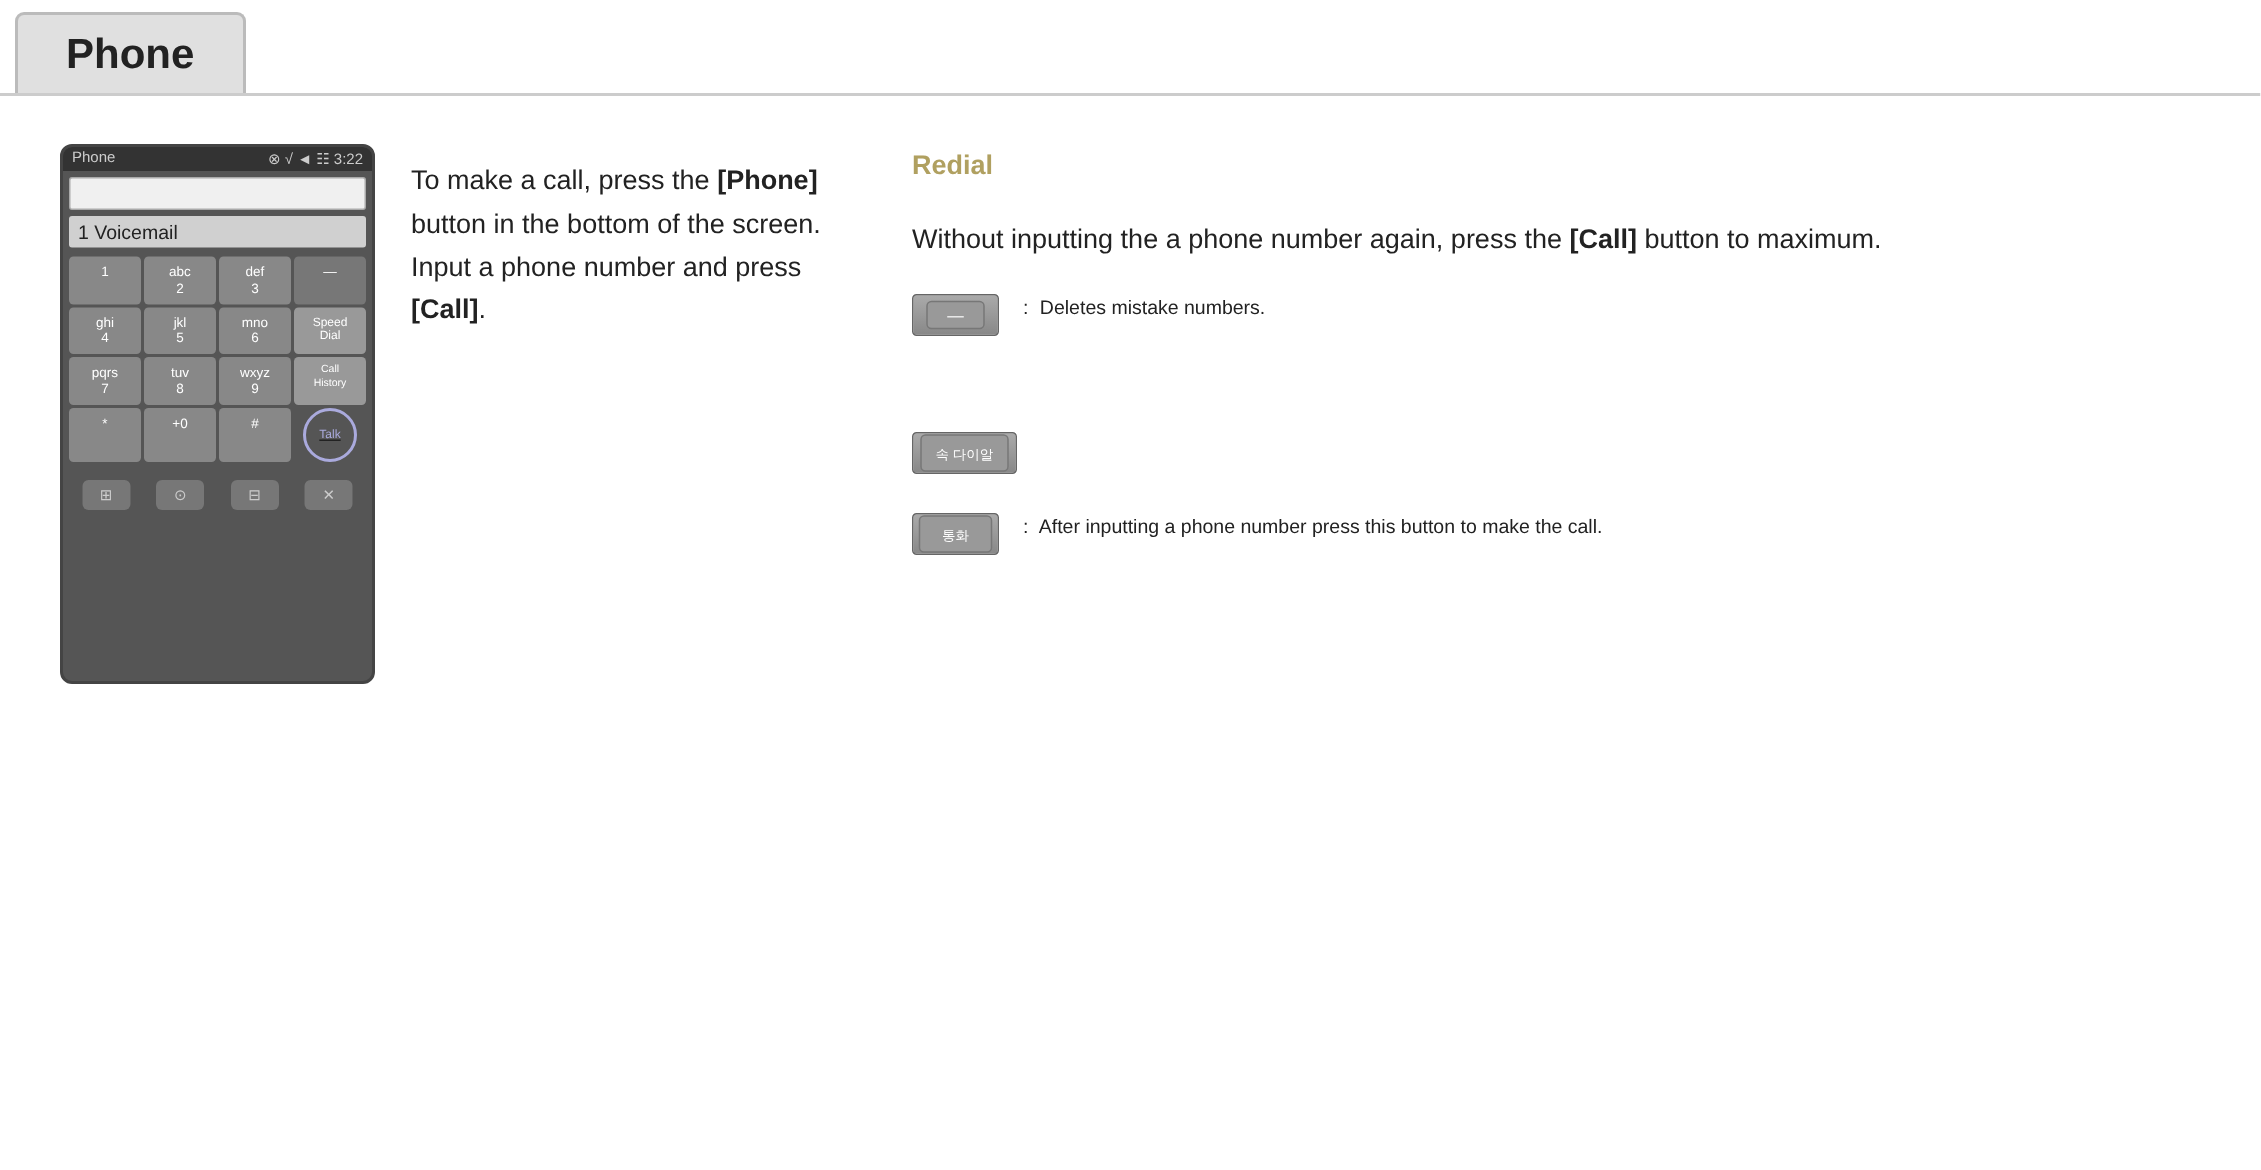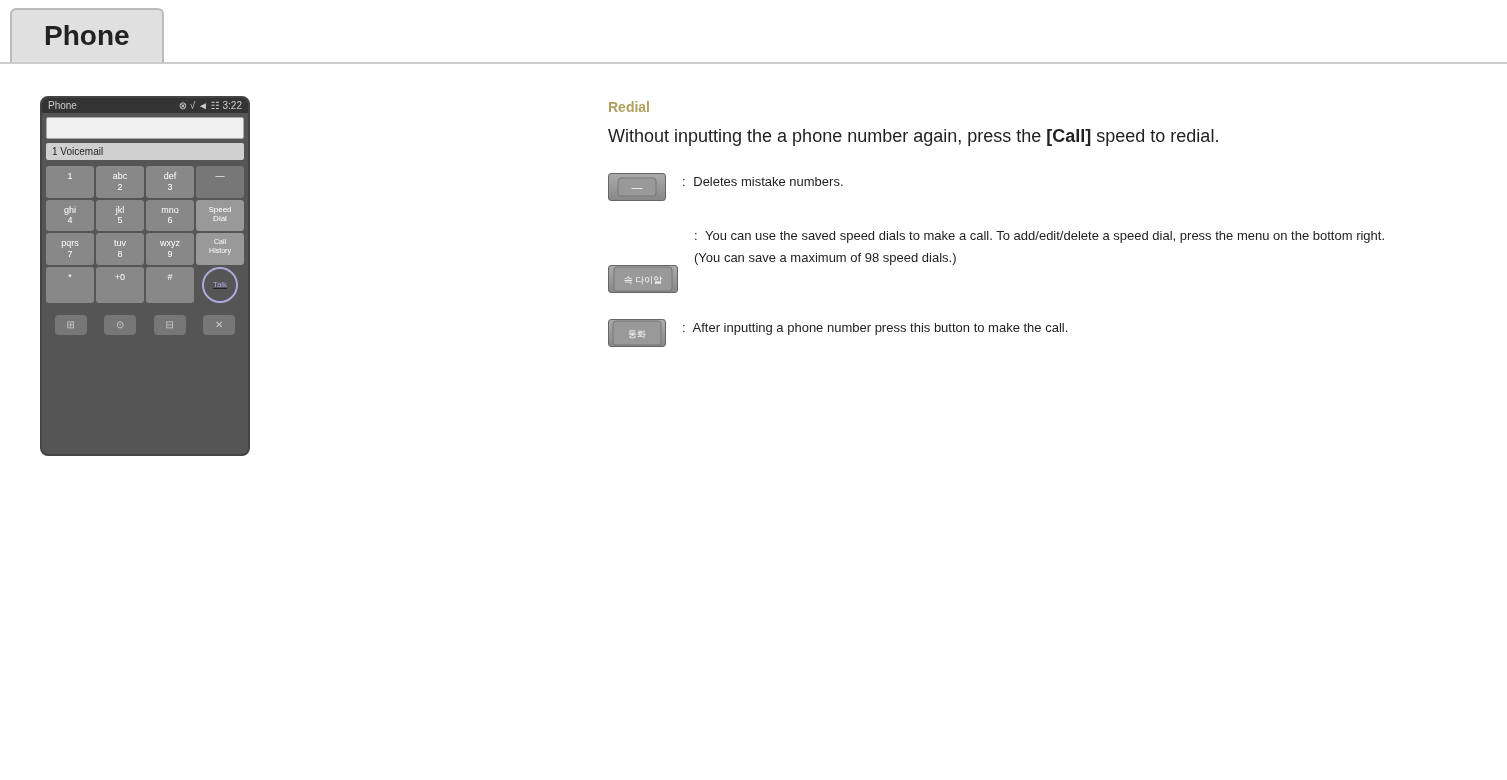--- a/index.html
+++ b/index.html
@@ -289,6 +289,9 @@
         </div>
       </div>
 
+      <div class="left-text">
+        <span>To make a call, press the </span><strong>[Phone]</strong><span> button in the bottom of the screen. Input a phone number and press </span><strong>[Call]</strong><span>.</span>
+      </div>
     </div>
 
     <div class="right-col">

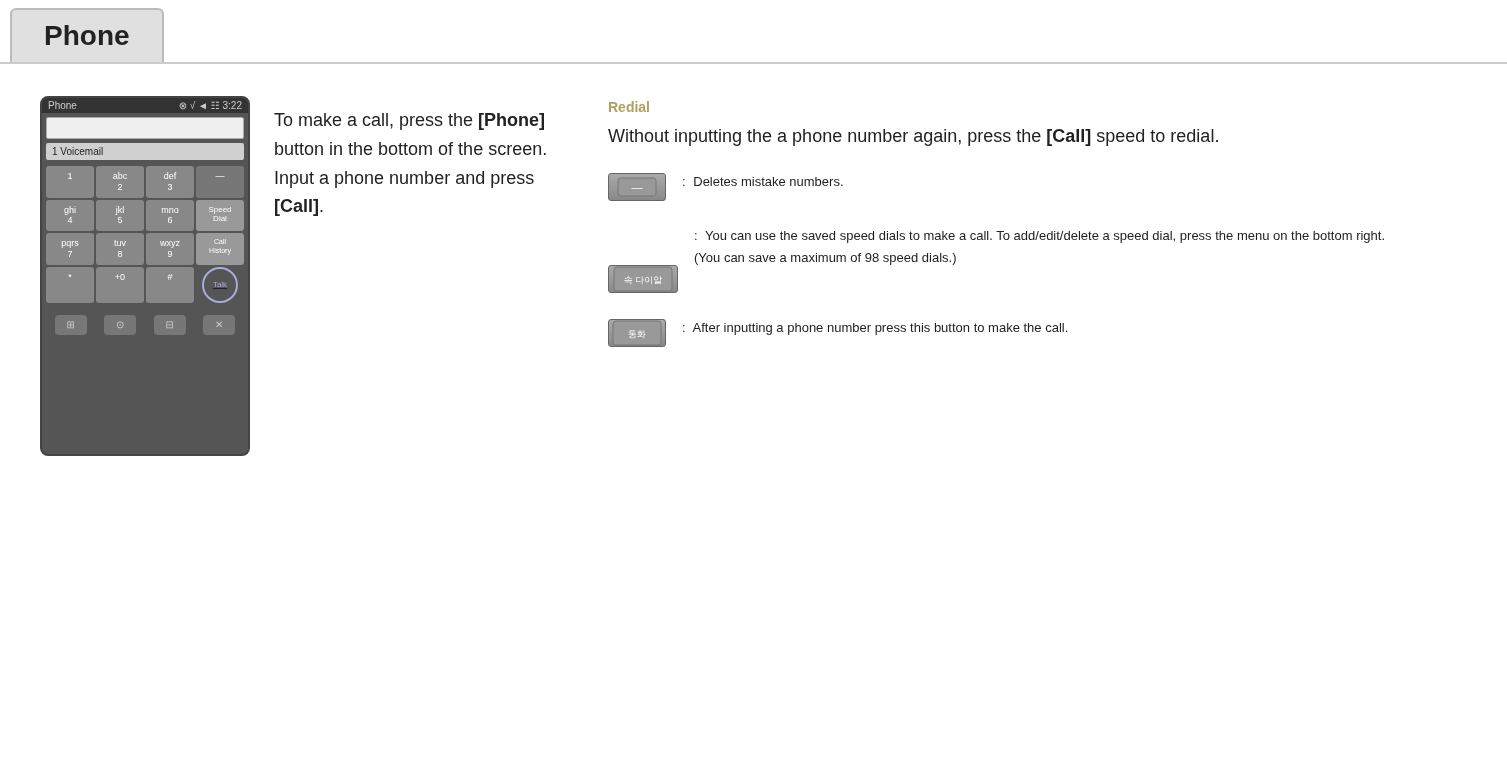--- a/index.html
+++ b/index.html
@@ -177,8 +177,8 @@
     .redial-title {
       color: #b0a060;
       font-weight: bold;
-      font-size: 14px;
-      margin-bottom: 4px;
+      font-size: 18px;
+      margin-bottom: 20px;
     }
 
     .redial-desc {

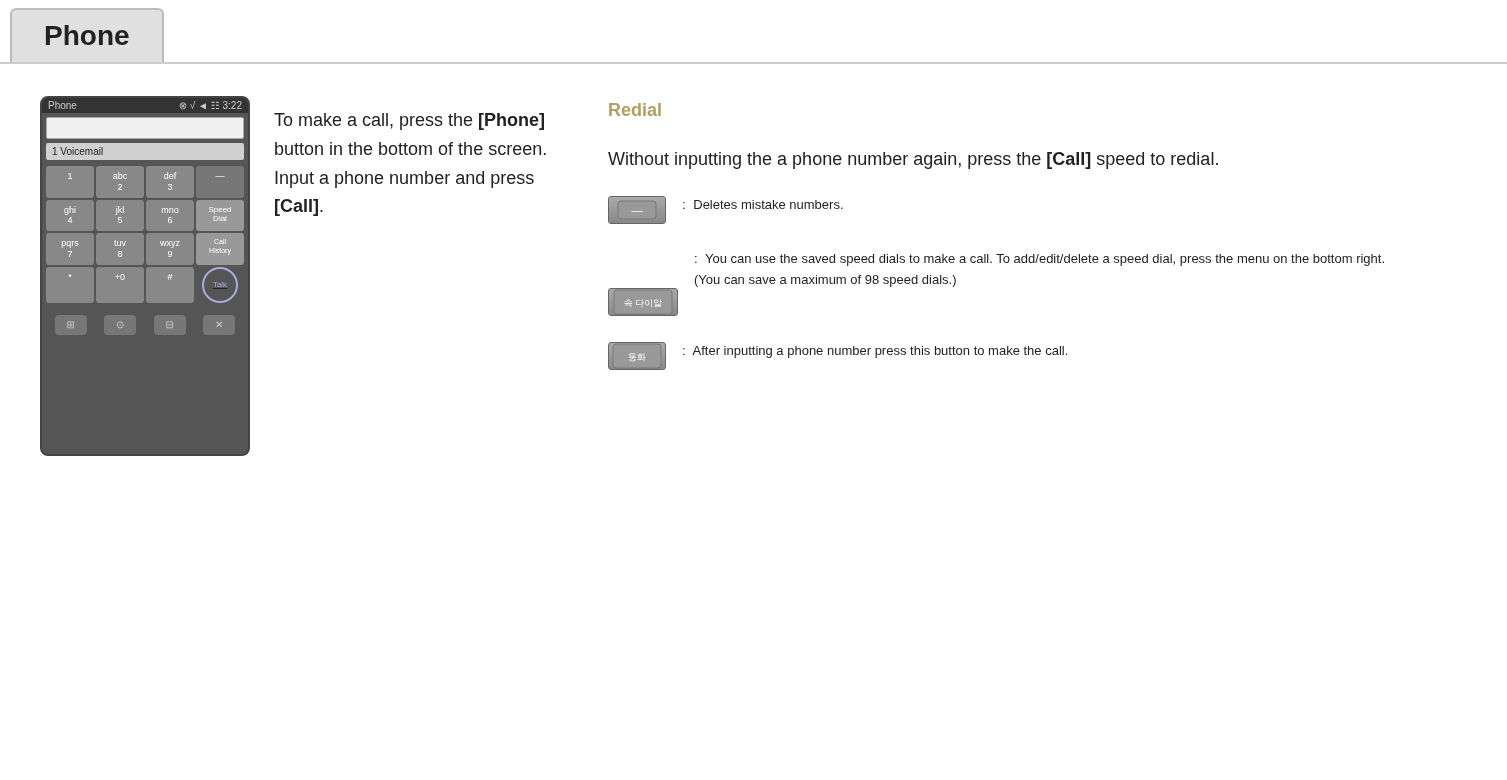--- a/index.html
+++ b/index.html
@@ -92,7 +92,7 @@
       background: #d0d0d0;
       margin: 2px 4px;
       padding: 3px 6px;
-      font-size: 10px;
+      font-size: 13px;
       color: #222;
       border-radius: 2px;
     }

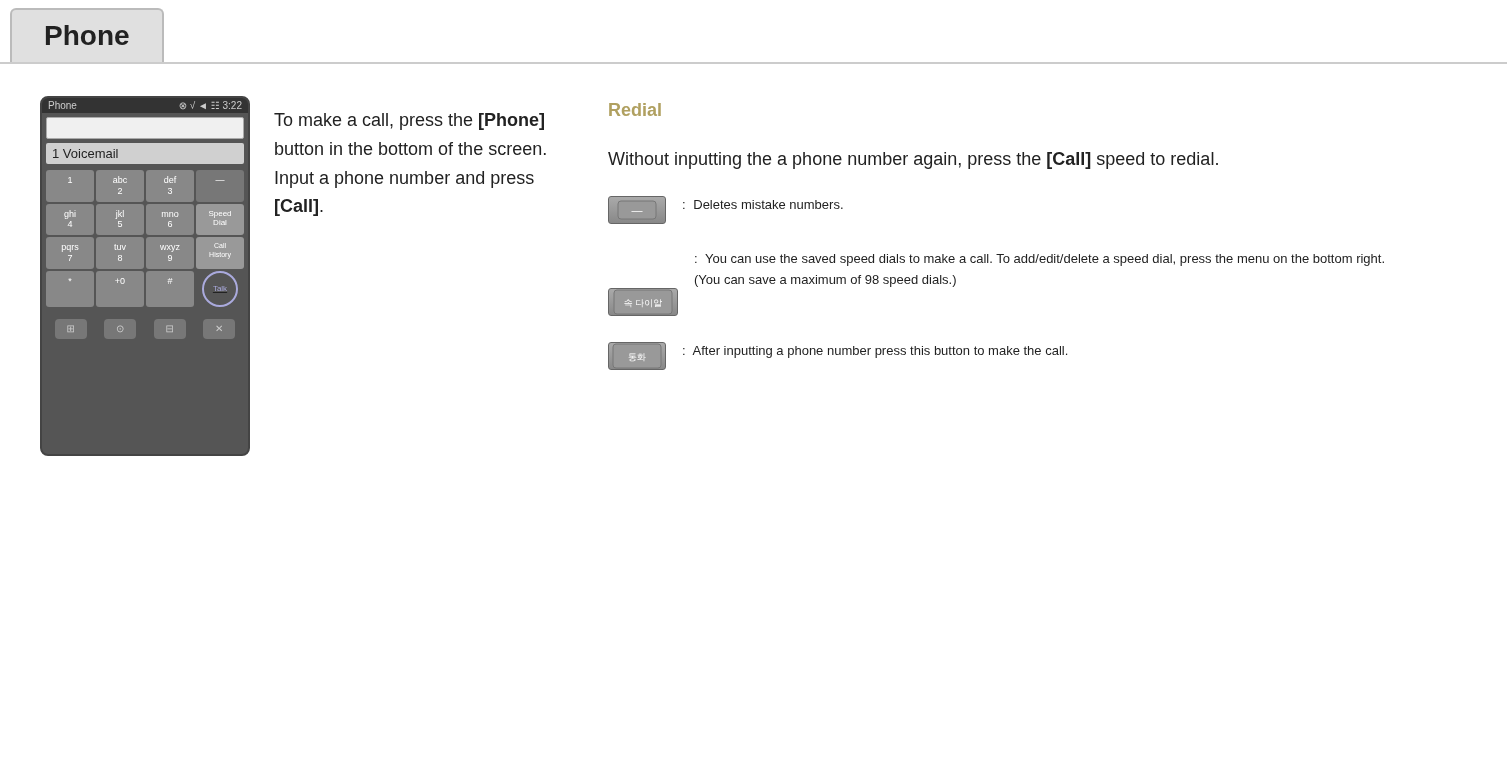--- a/index.html
+++ b/index.html
@@ -298,7 +298,7 @@
 
       <div class="redial-title">Redial</div>
       <div class="redial-desc">
-        <span>Without inputting the a phone number again, press the </span><strong>[Call]</strong><span> speed to redial.</span>
+        <span>Without inputting the a phone number again, press the </span><strong>[Call]</strong><span> button to maximum.</span>
       </div>
 
       <div class="feature-row">

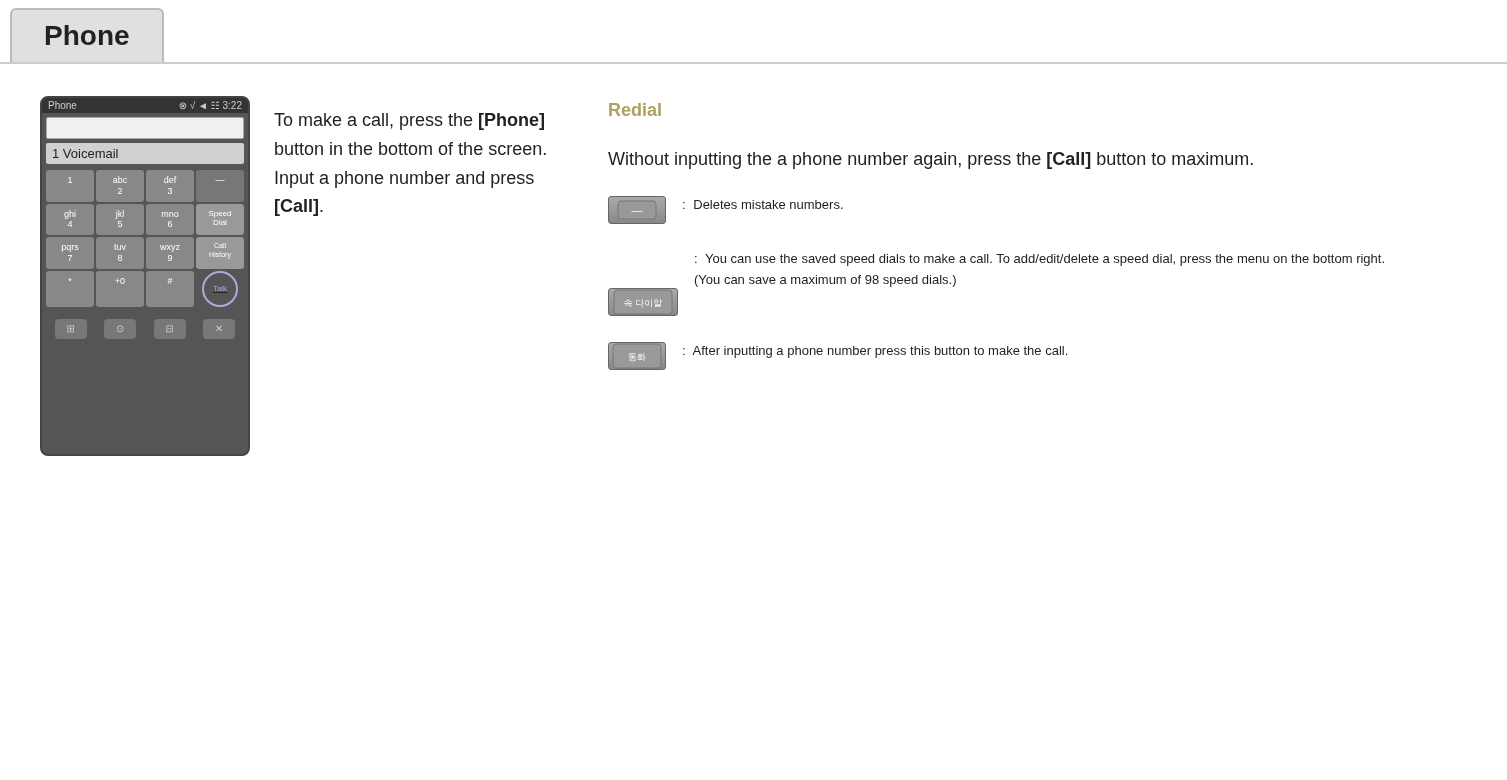--- a/index.html
+++ b/index.html
@@ -318,7 +318,6 @@
             <text x="30" y="17" text-anchor="middle" font-size="9" fill="white" font-family="Arial">속 다이알</text>
           </svg>
         </div>
-        <div class="feature-text"><span class="colon">:</span> You can use the saved speed dials to make a call. To add/edit/delete a speed dial, press the menu on the bottom right.<br>(You can save a maximum of 98 speed dials.)</div>
       </div>
 
 

